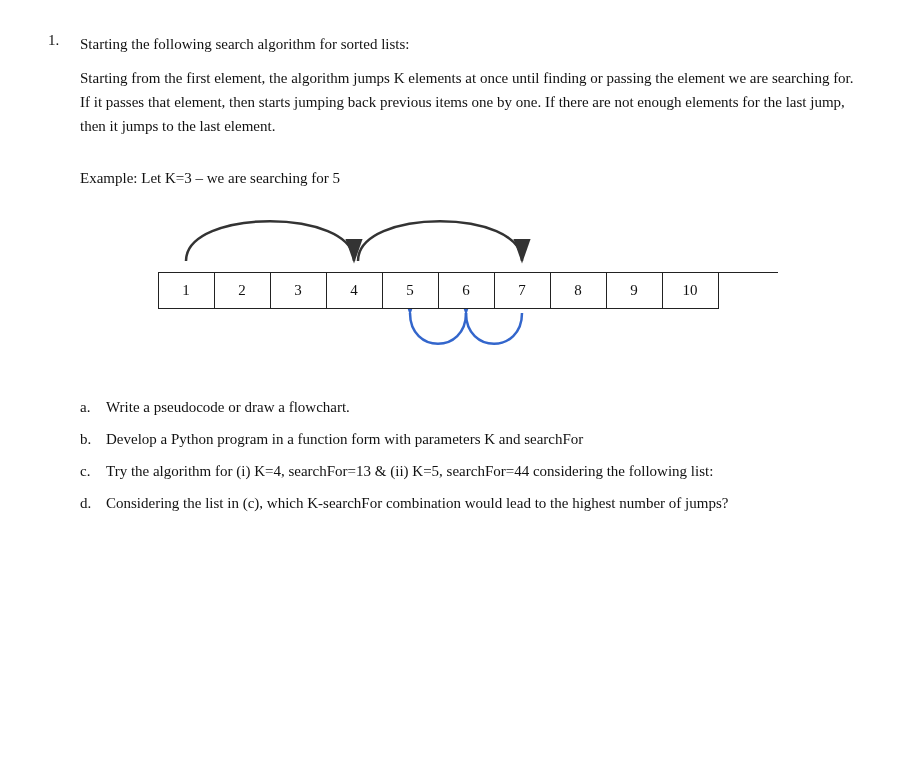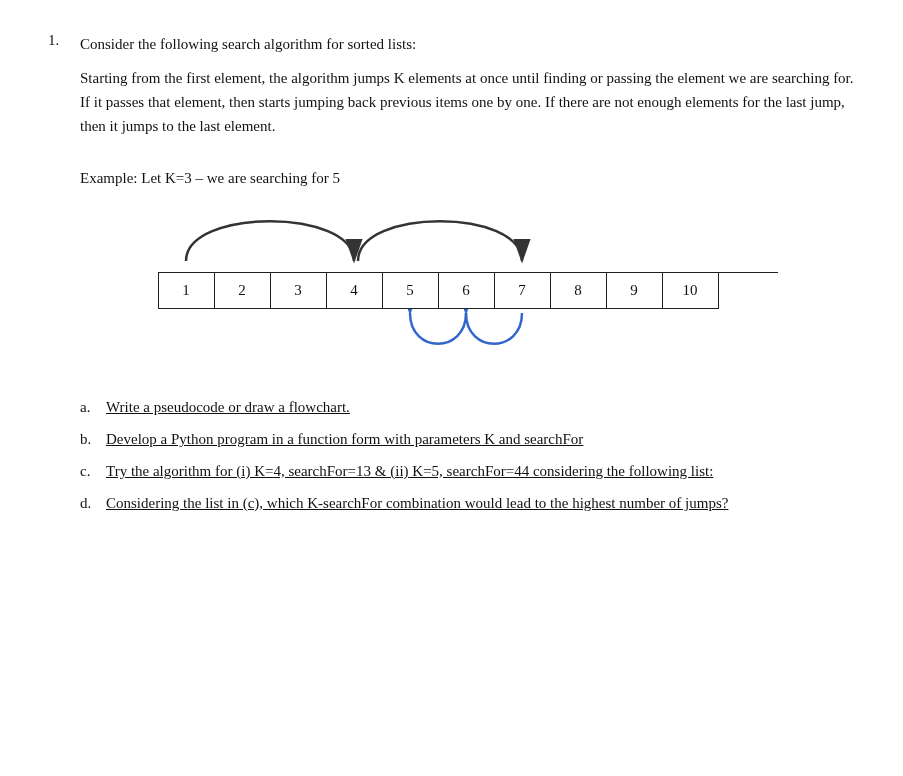--- a/index.html
+++ b/index.html
@@ -85,7 +85,7 @@
   <span class="q-num">1.</span>
   <div class="q-body">
 
-    <p class="paragraph">Consider the following search algorithm for sorted lists:</p>
+    <p class="paragraph">Starting the following search algorithm for sorted lists:</p>
     <p class="paragraph">Starting from the first element, the algorithm jumps K elements at once until finding or passing the element we are searching for. If it passes that element, then starts jumping back previous items one by one. If there are not enough elements for the last jump, then it jumps to the last element.</p>
 
     <p class="example-label">Example: Let K=3 – we are searching for 5</p>

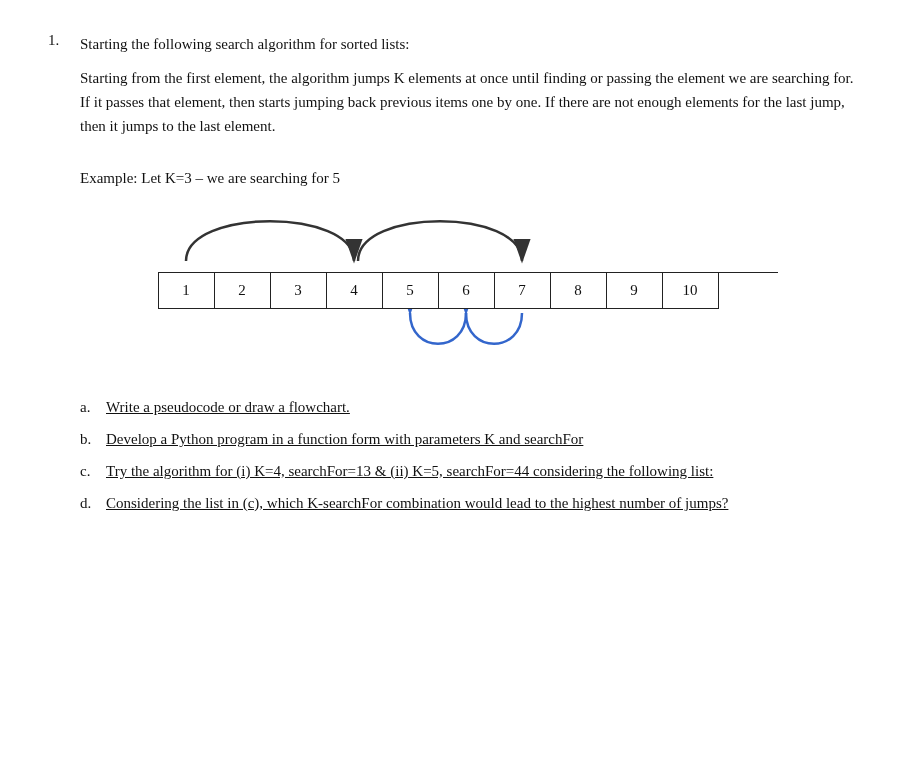--- a/index.html
+++ b/index.html
@@ -69,7 +69,6 @@
     }
     .sub-text {
       flex: 1;
-      text-decoration: underline;
     }
     .list-values {
       margin-top: 8px;

